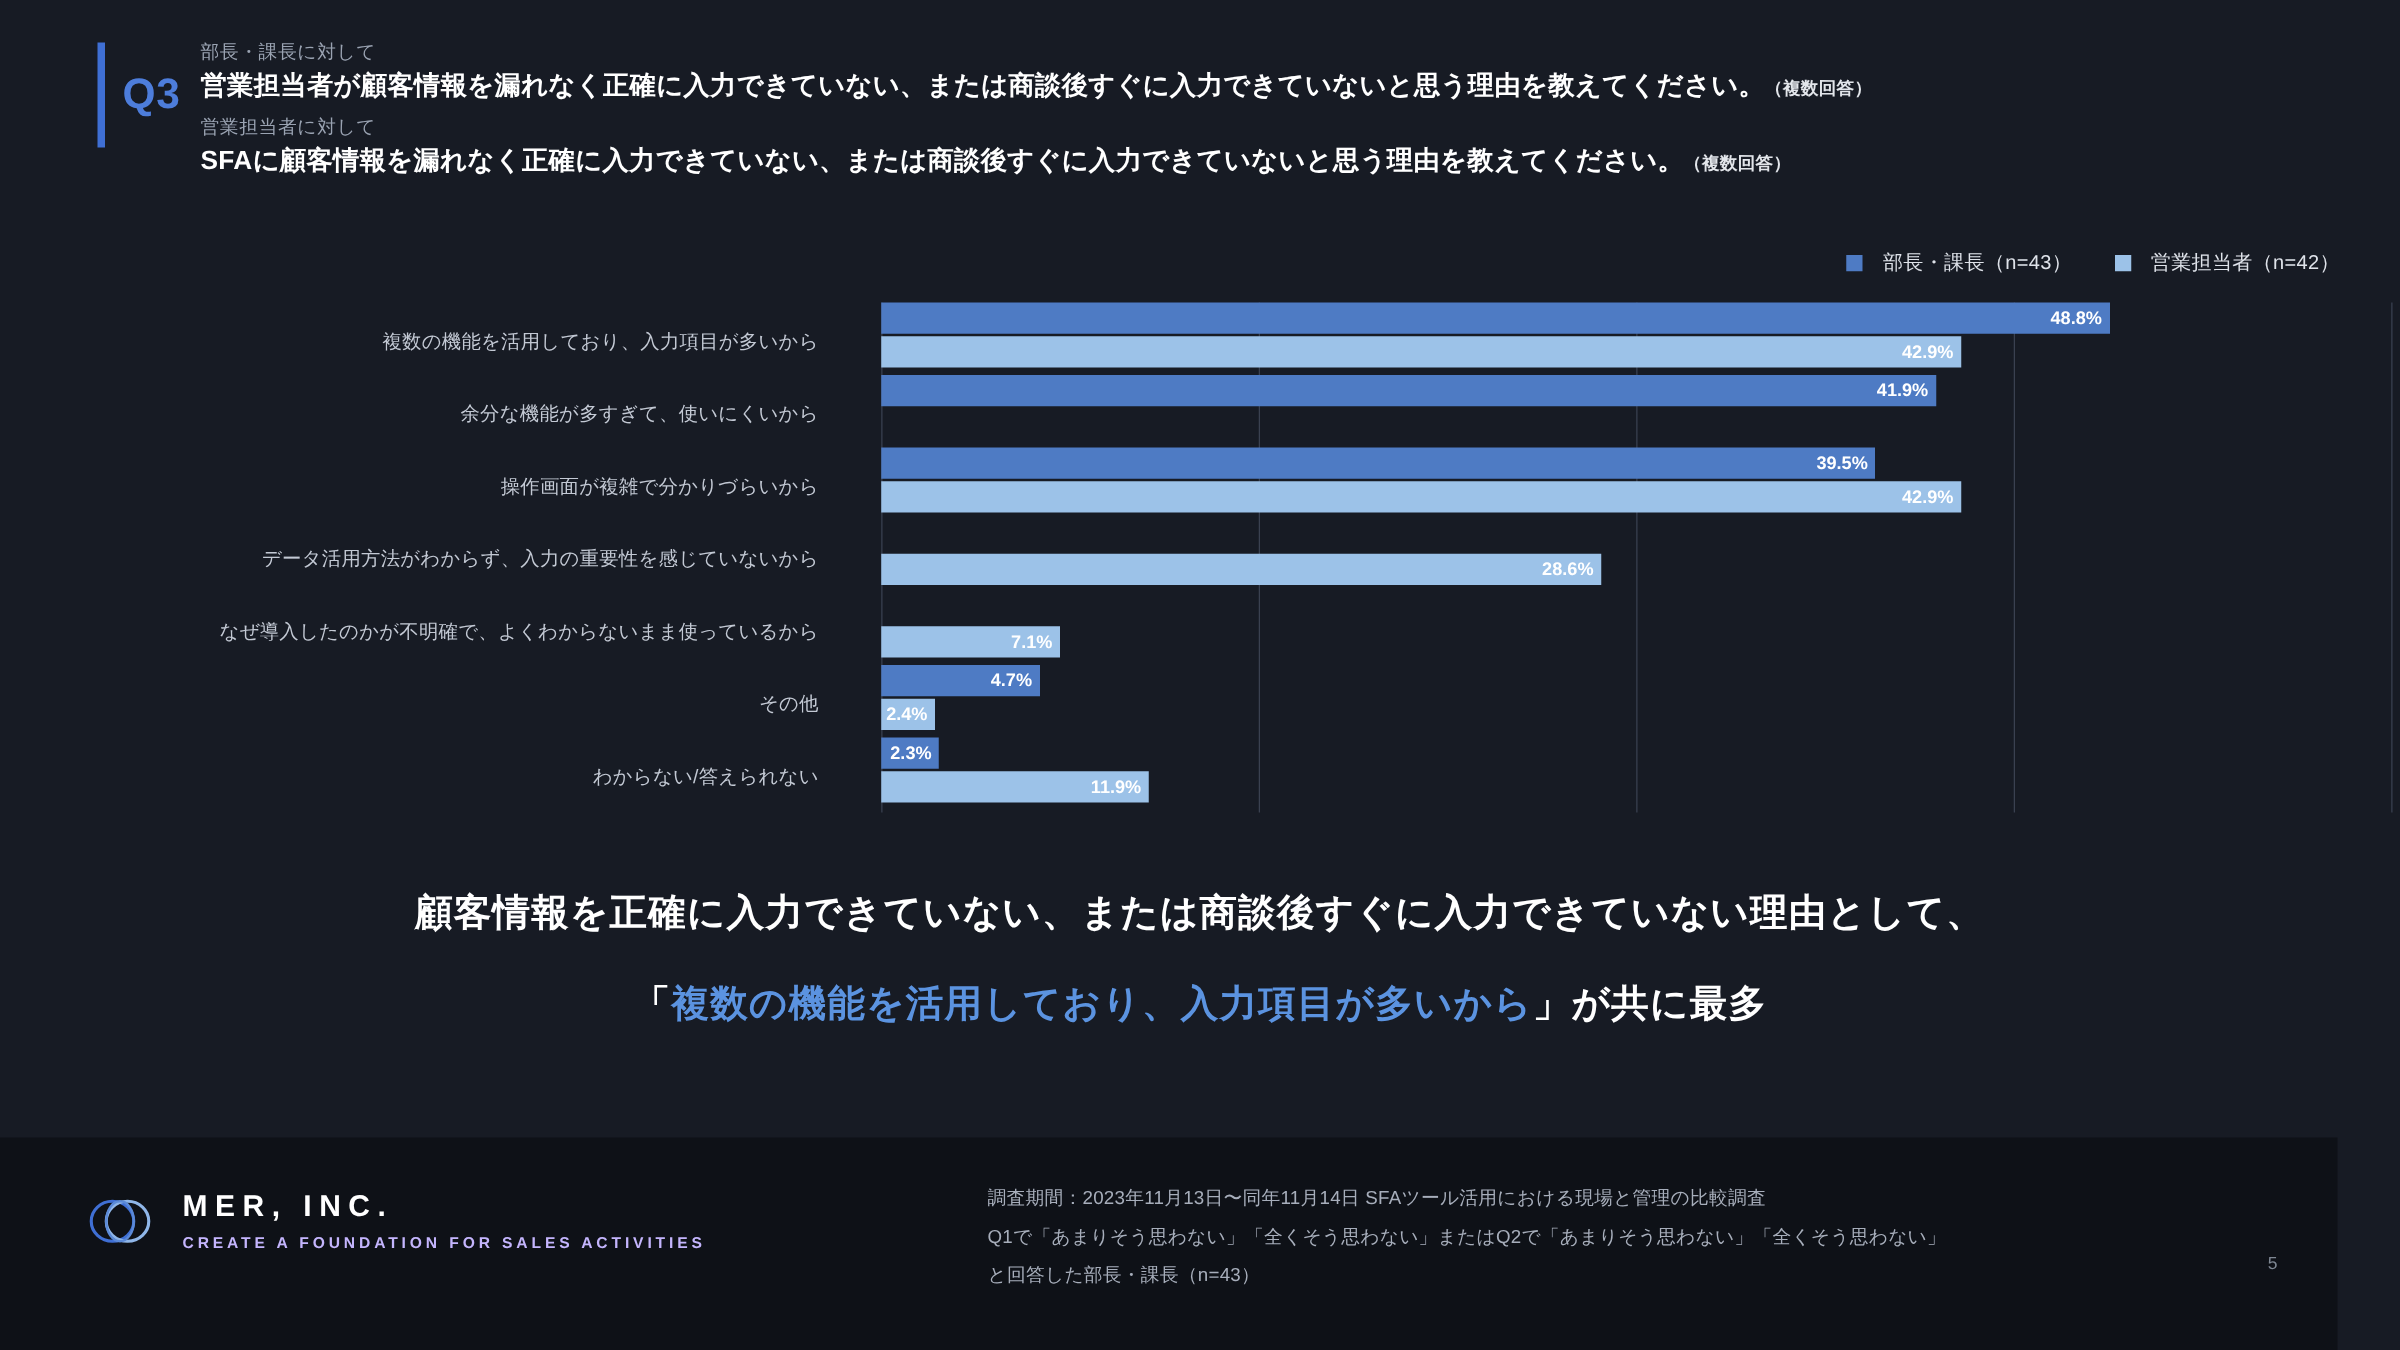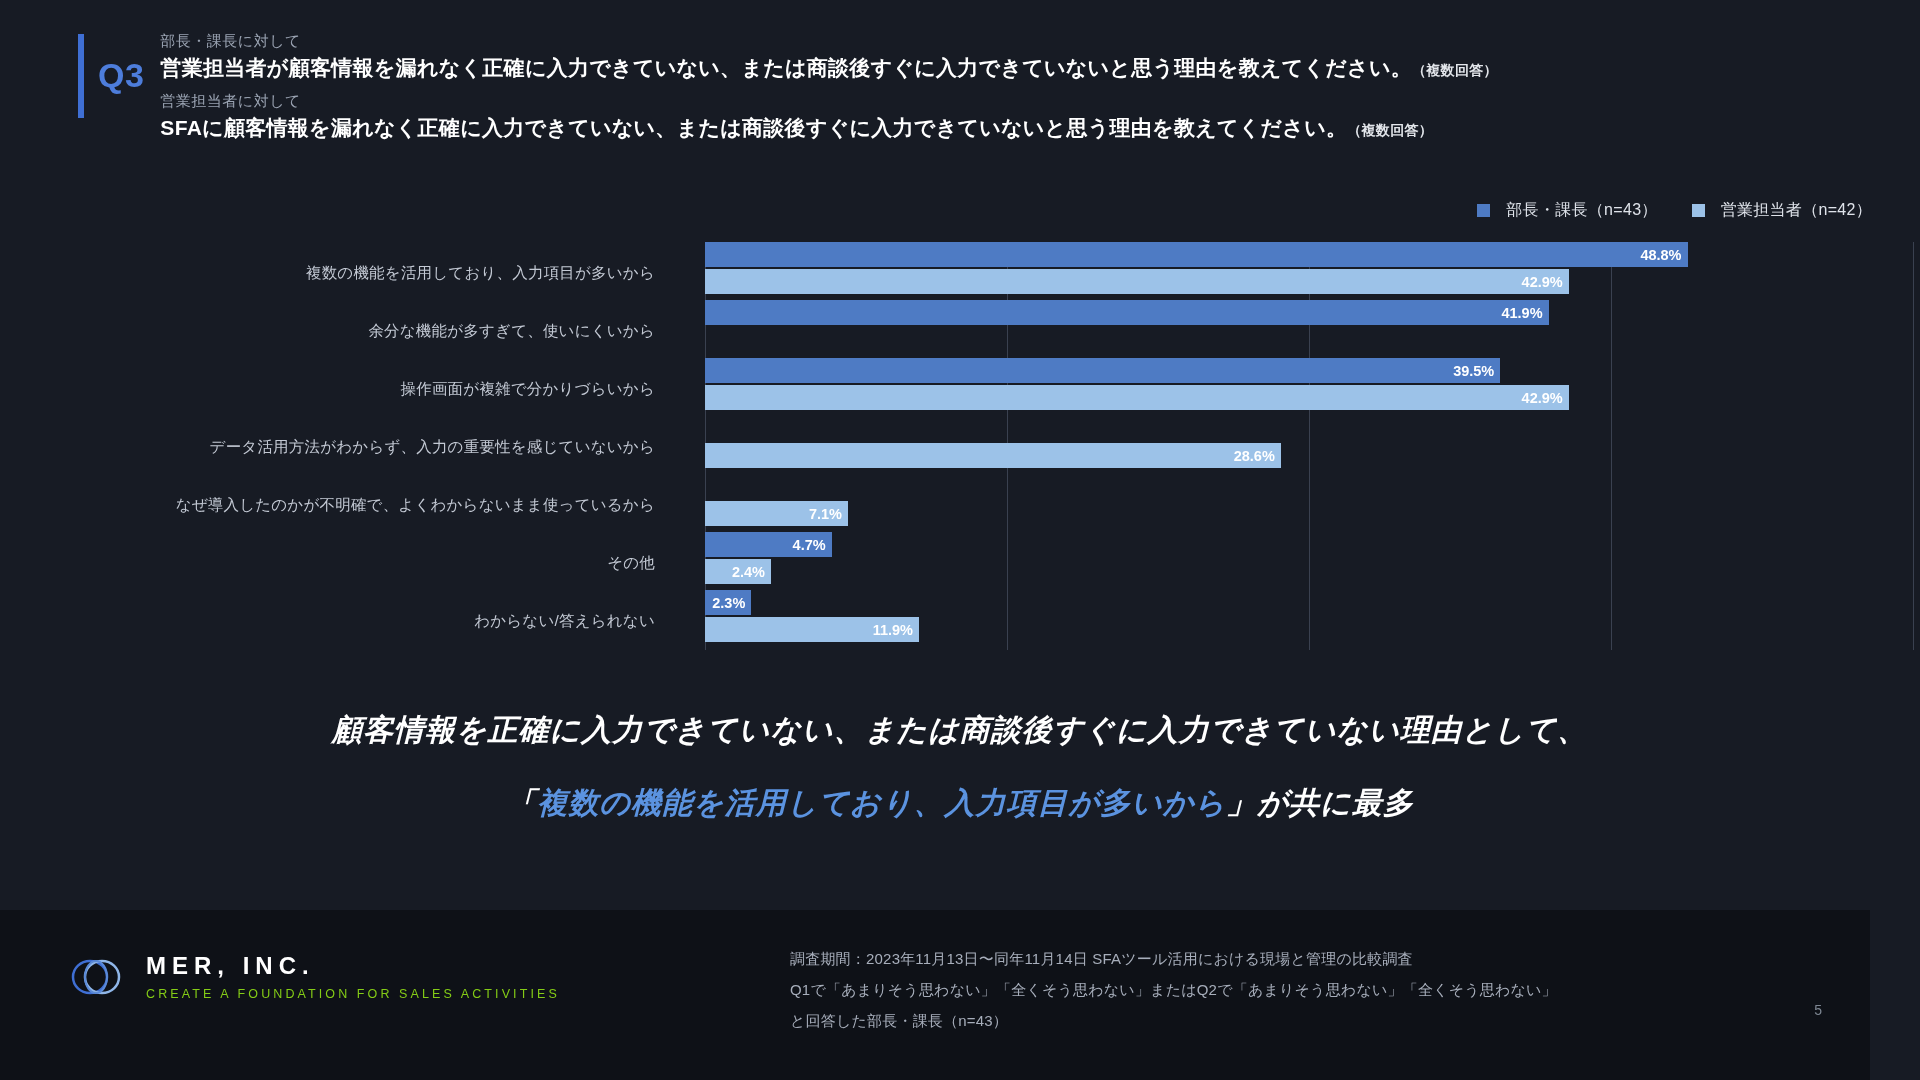--- a/index.html
+++ b/index.html
@@ -300,7 +300,7 @@
         <div class="bar" style="background: rgb(78, 123, 196); width: 94.6267px; left: 0px; top: 290px; padding-left: 32px;">
           <span class="val">4.7%</span>
         </div>
-        <div class="bar" style="background: rgb(156, 194, 232); width: 66px; left: 0px; top: 317px;">
+        <div class="bar" style="background: rgb(156, 194, 232); width: 43px; left: 0px; top: 317px;">
           <span class="val">2.4%</span>
         </div>
         <div class="bar" style="background: rgb(78, 123, 196); width: 46.3067px; left: 0px; top: 348px;">

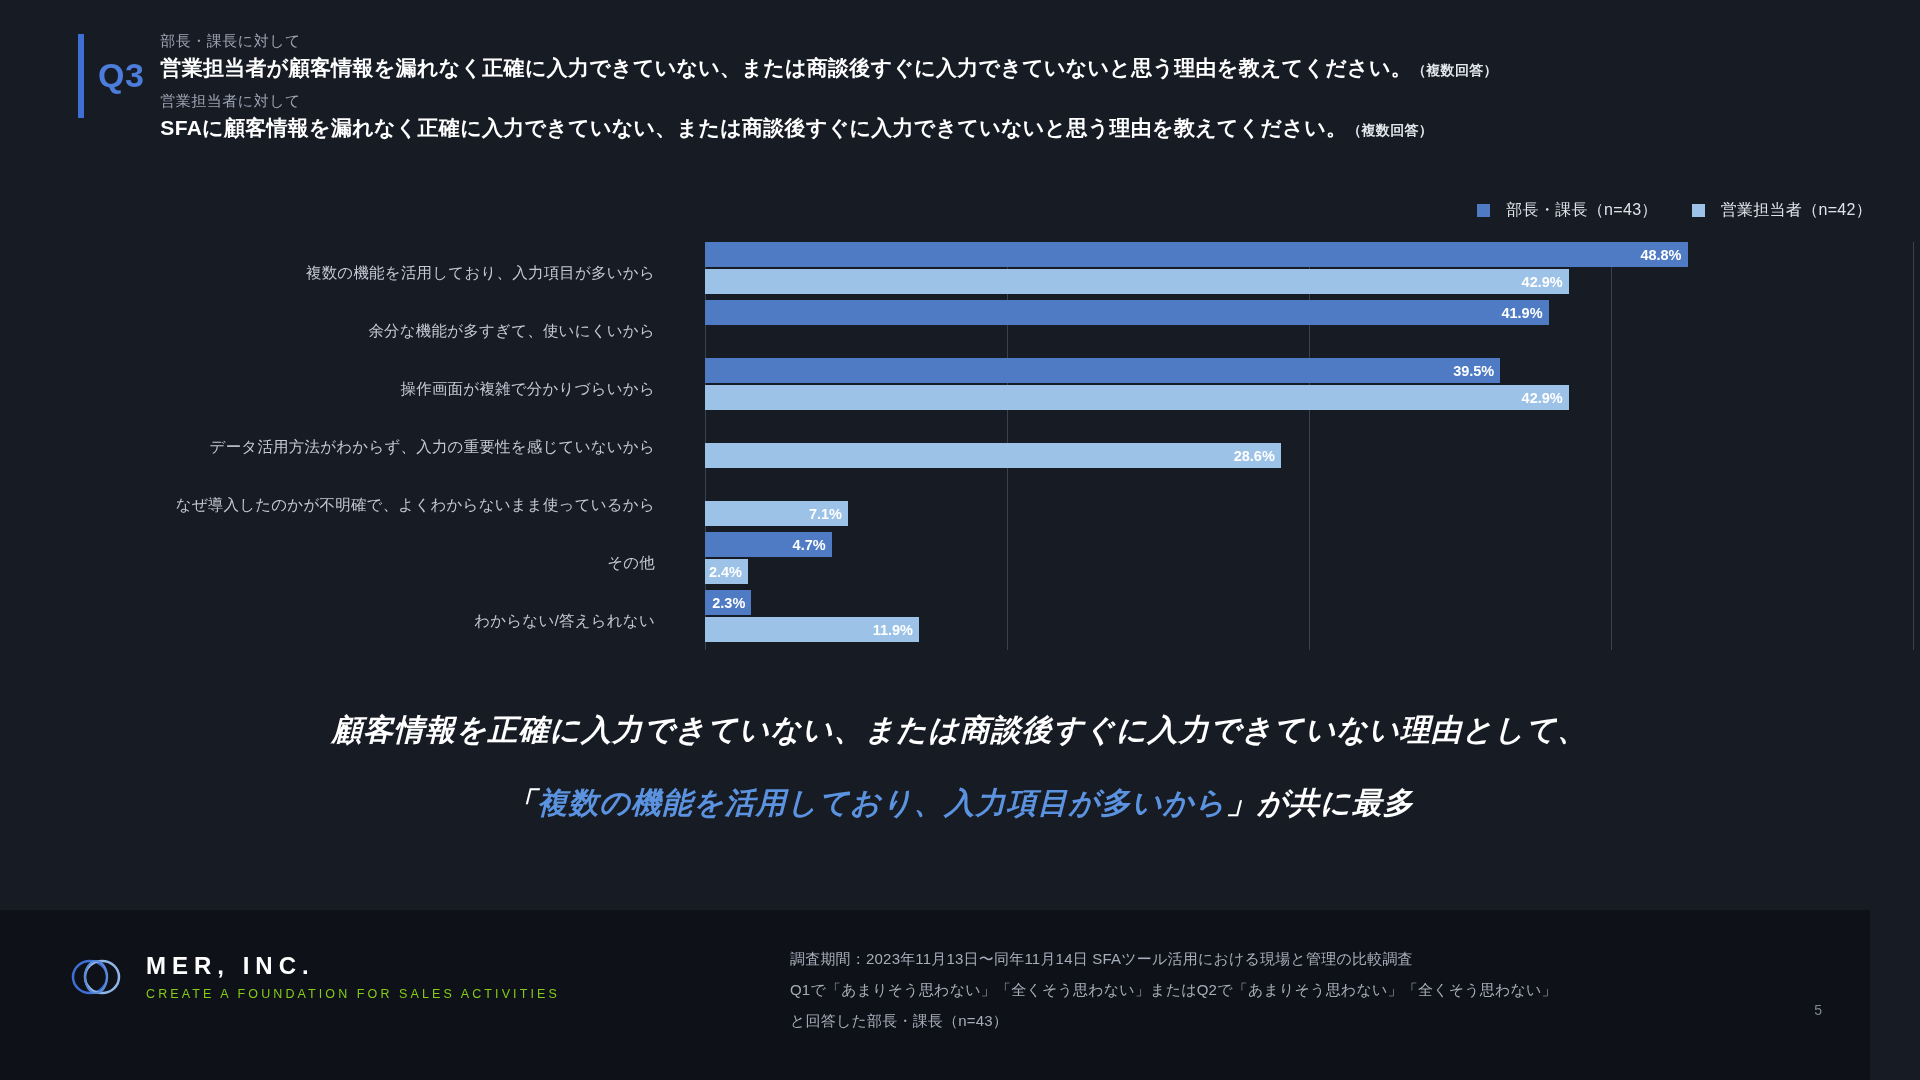--- a/index.html
+++ b/index.html
@@ -155,7 +155,6 @@
     top: 710px;
     width: 1920px;
     text-align: center;
-    font-style: italic;
   }
   .concl-line1 {
     color: #ffffff;

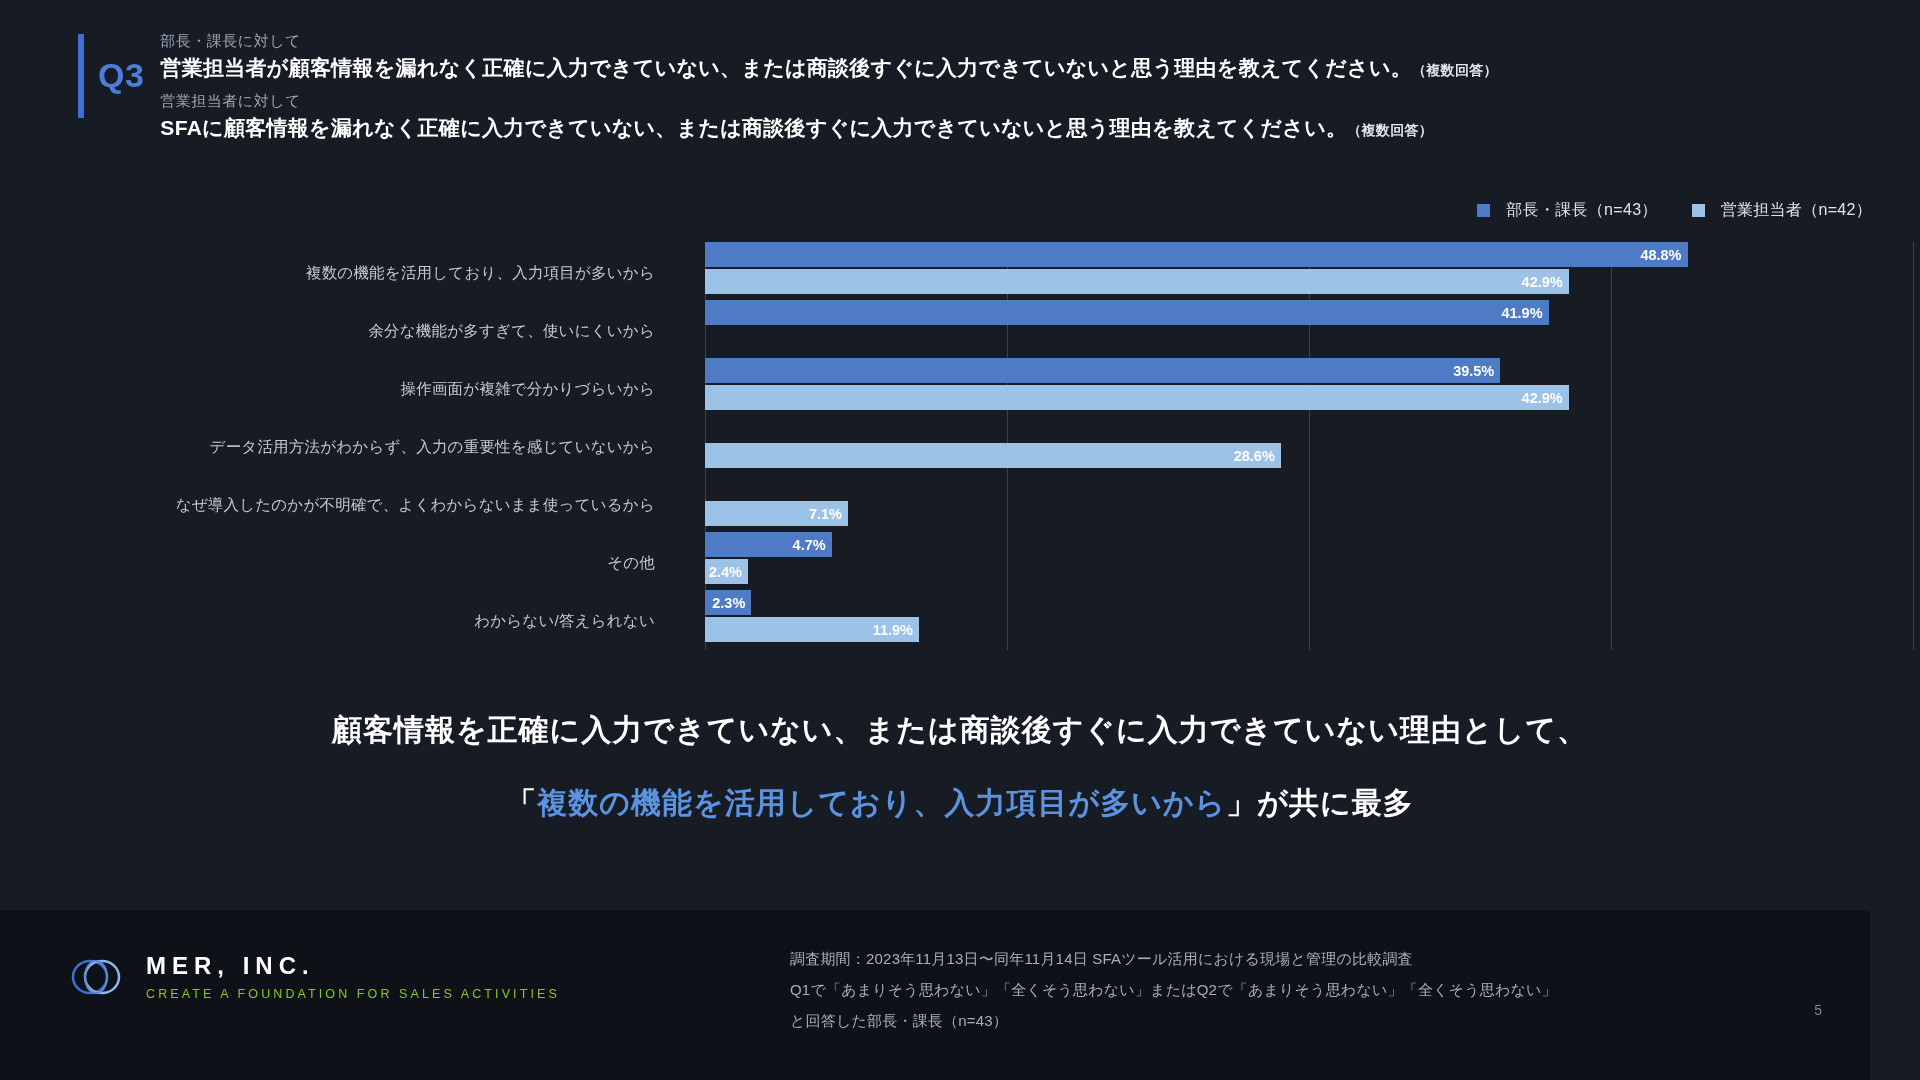--- a/index.html
+++ b/index.html
@@ -205,10 +205,10 @@
     letter-spacing: 6px;
   }
   .logo-sub {
-    color: #84cc16;
+    color: #c4b5fd;
     font-size: 12.5px;
     letter-spacing: 3.1px;
-    font-weight: normal;
+    font-weight: bold;
     margin-top: 7px;
   }
   .foot-notes {

